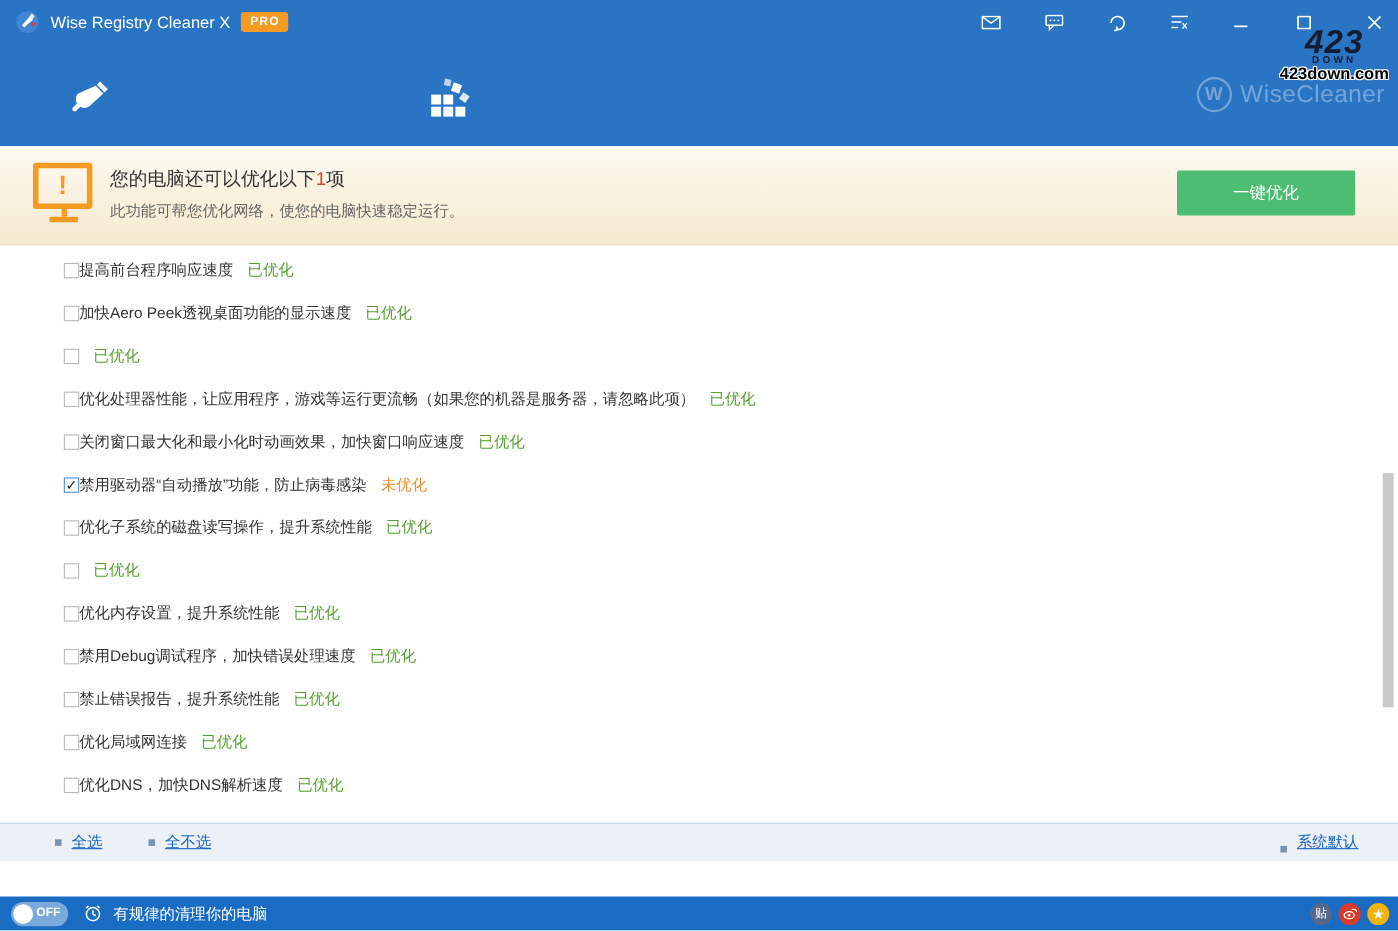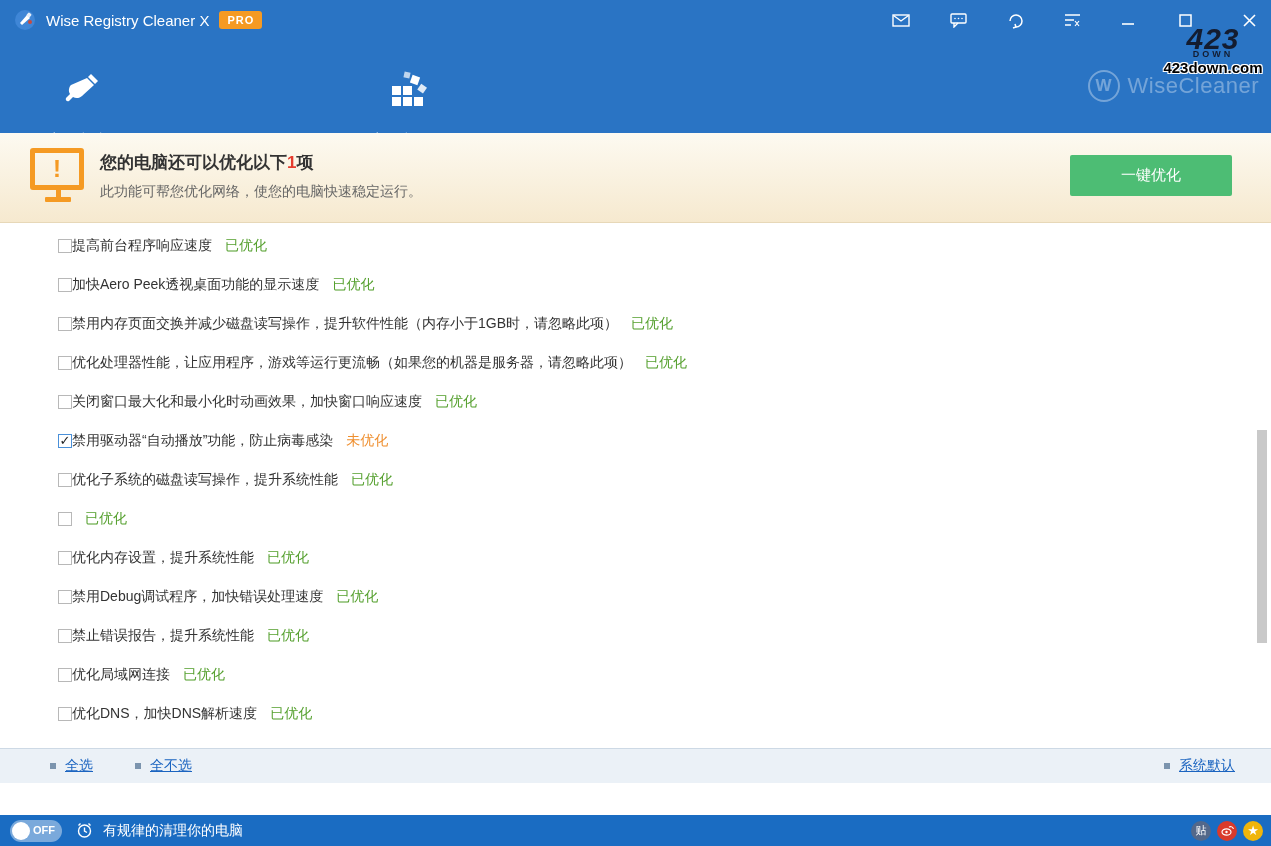--- a/index.html
+++ b/index.html
@@ -41,7 +41,7 @@
   .warn-mark { color:#f59a23; font-size:24px; font-weight:900; }
   .warn-stand { width:5px; height:7px; background:#f59a23; margin:0 auto; }
   .warn-base { width:26px; height:5px; background:#f59a23; margin:0 auto; border-radius:1px; }
-  .banner-title { position:absolute; left:100px; top:18px; font-size:17px; font-weight:bold; color:#333; }
+  .banner-title { position:absolute; left:100px; top:18px; font-size:17px; font-weight:normal; color:#333; }
   .banner-title .cnt { color:#e53c2e; }
   .banner-desc { position:absolute; left:100px; top:50px; font-size:14px; color:#666; }
   .optimize-btn { position:absolute; right:39px; top:22px; width:162px; height:41px; background:#4dbd74; color:#fff;

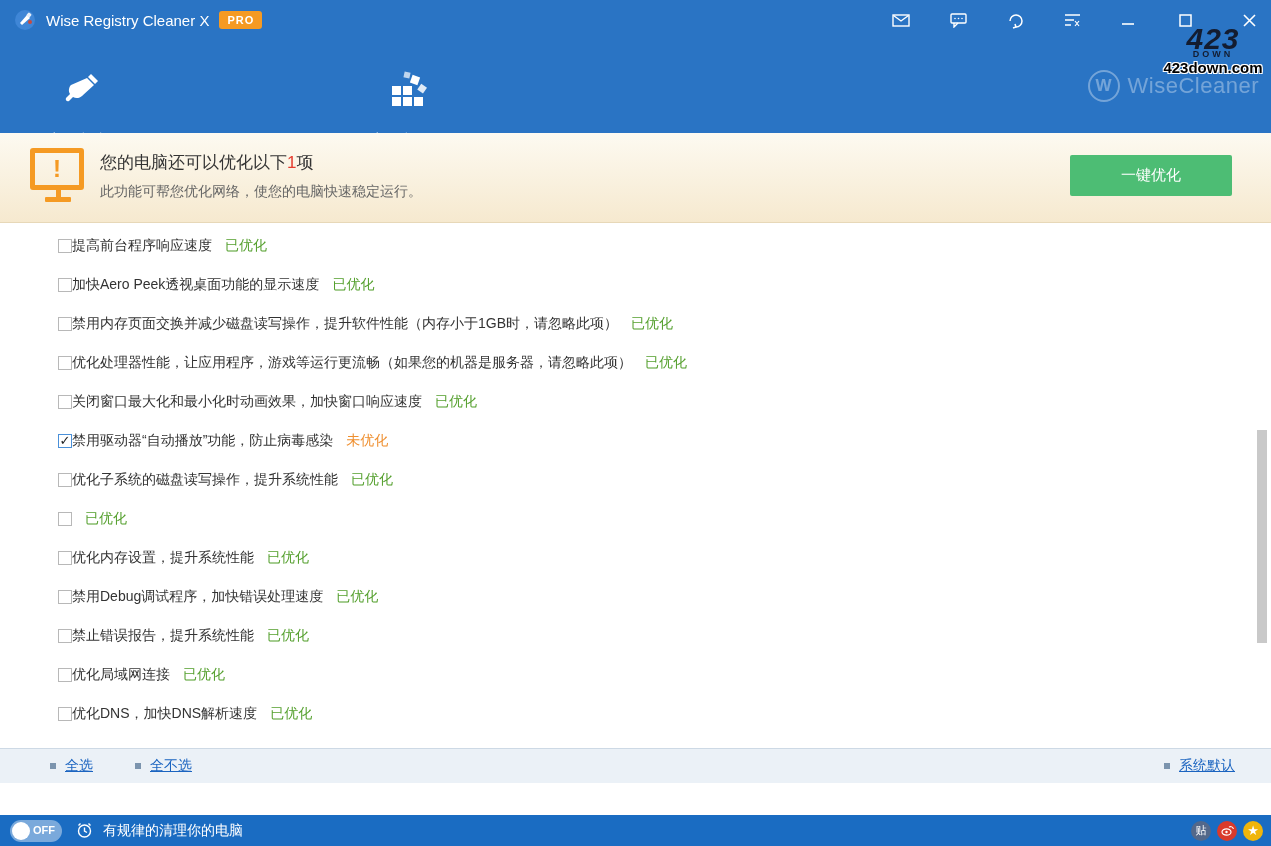--- a/index.html
+++ b/index.html
@@ -211,7 +211,6 @@
       </div>
       <div class="row">
         <span class="cb"></span>
-        <span class="lbl">禁用内存页面交换并减少磁盘读写操作，提升软件性能（内存小于1GB时，请忽略此项）</span>
         <span class="status done">已优化</span>
       </div>
       <div class="row">

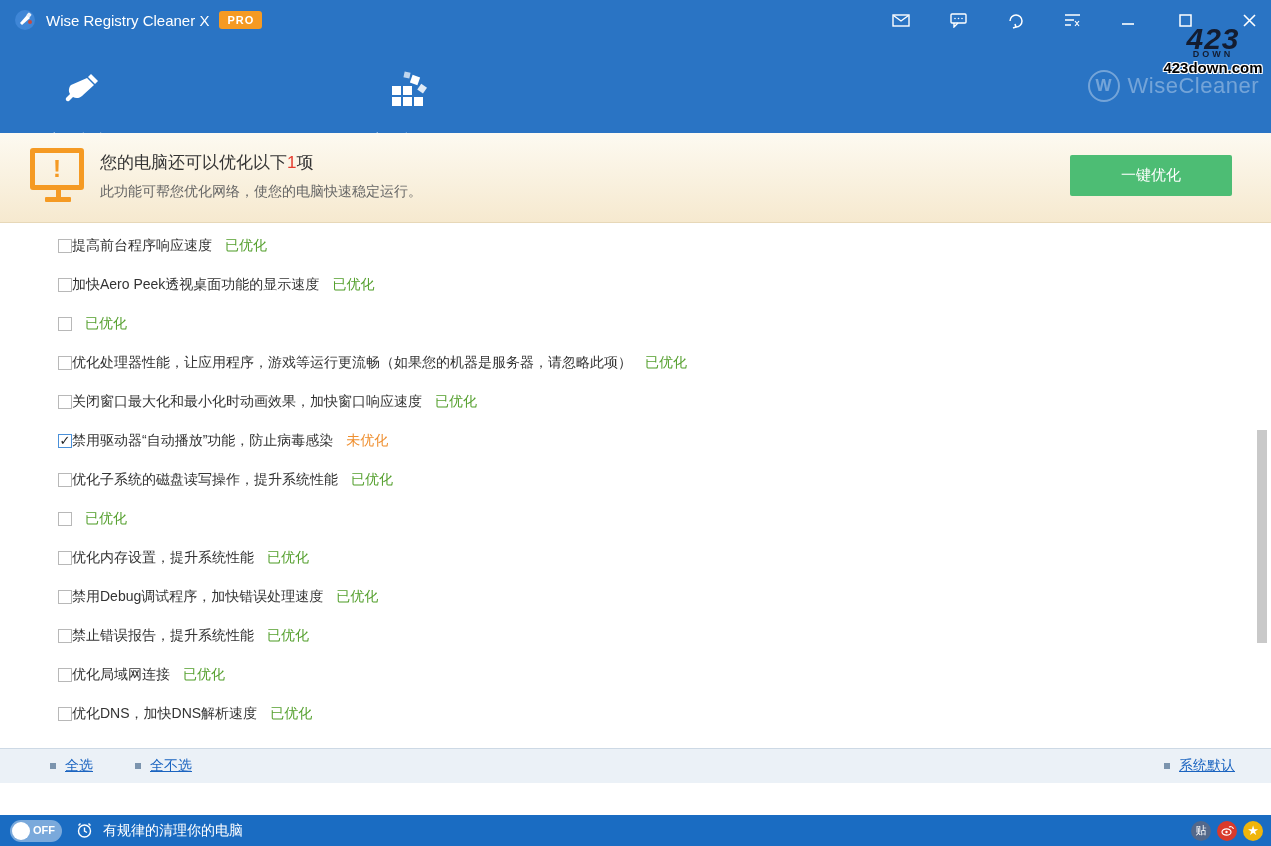--- a/index.html
+++ b/index.html
@@ -68,7 +68,7 @@
   .sel-link .bullet { width:6px; height:6px; background:#7b94ae; margin-right:9px; }
   .sel-link .txt { text-decoration:underline; }
   .sel-left { display:flex; gap:42px; margin-left:50px; }
-  .sel-right { margin-left:auto; margin-right:36px; }
+  .sel-right { margin-left:auto; margin-right:36px;align-items:flex-end; }
 
   
   .statusbar { position:absolute; top:815px; left:0; right:0; height:31px; background:#1a6cc2; display:flex; align-items:center; }

